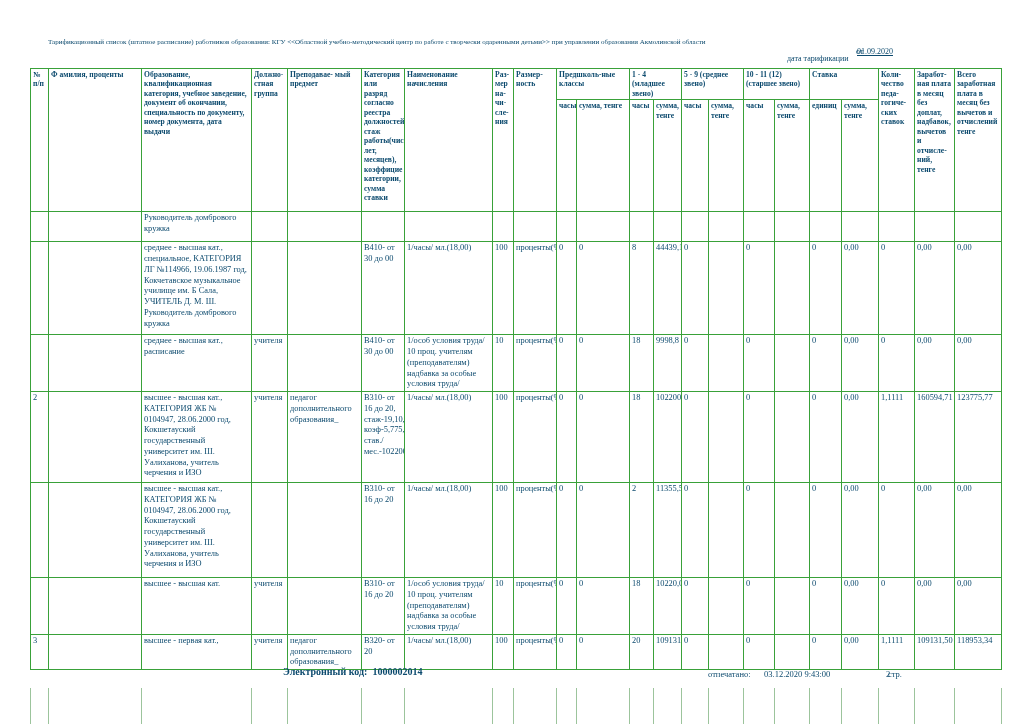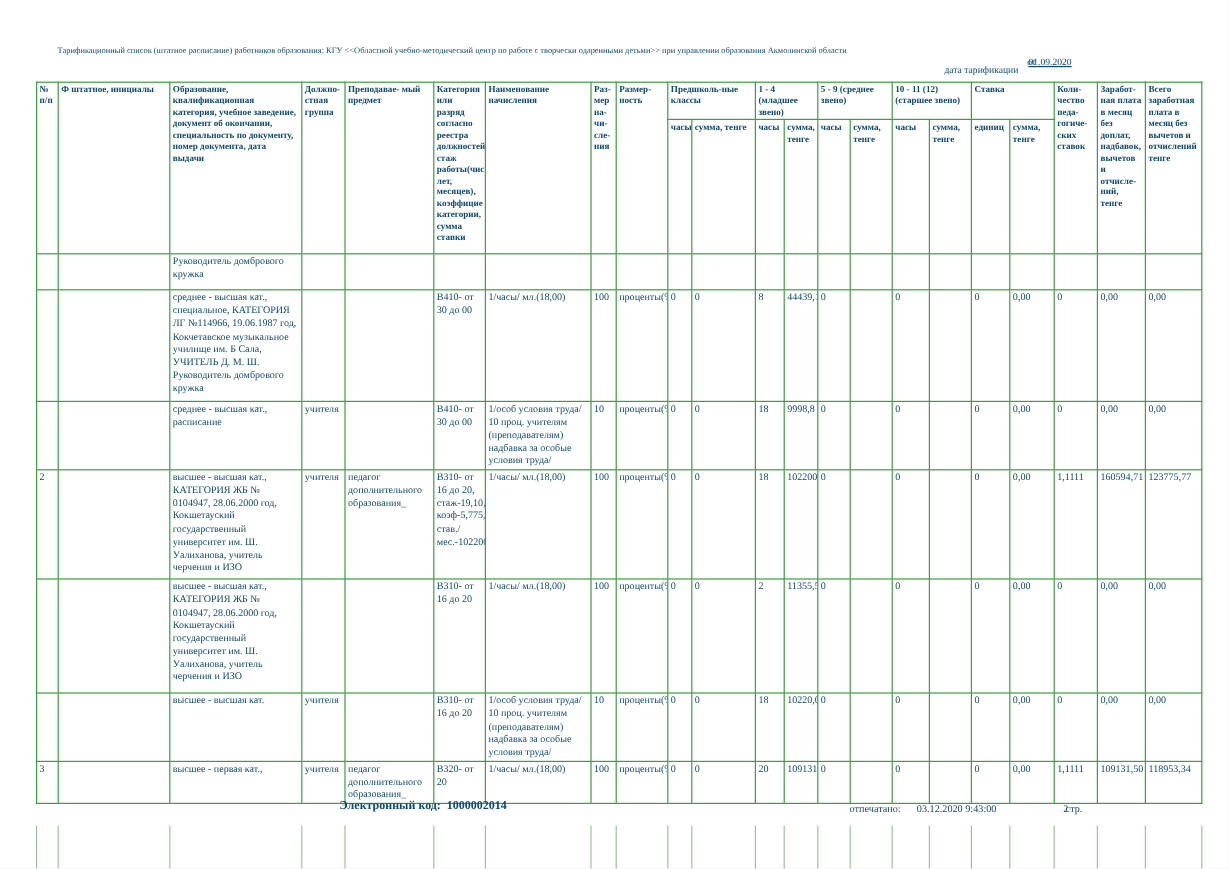--- a/index.html
+++ b/index.html
@@ -83,7 +83,7 @@
     <thead>
       <tr style="height:30px">
         <th rowspan="2">№ п/п</th>
-        <th rowspan="2">Ф штатное, инициалы</th>
+        <th rowspan="2">Ф амилия, проценты</th>
         <th rowspan="2">Образование, квалификационная категория, учебное заведение, документ об окончании, специальность по документу, номер документа, дата выдачи</th>
         <th rowspan="2">Должно-стная группа</th>
         <th rowspan="2">Преподавае- мый предмет</th>

